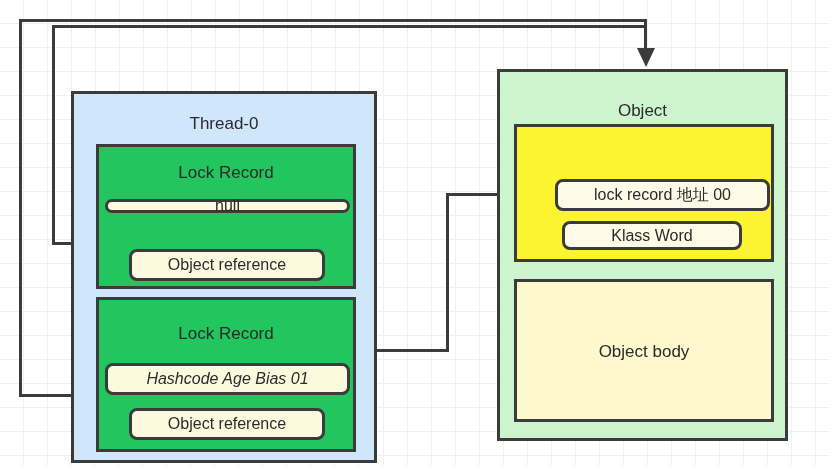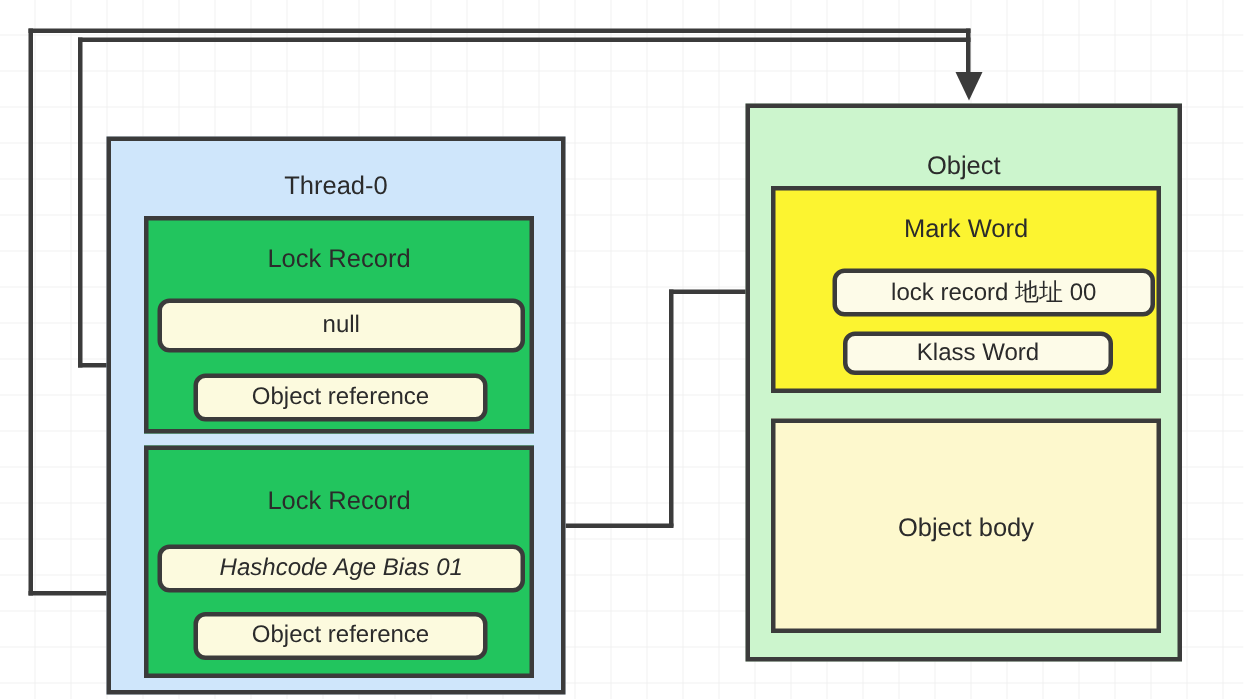--- a/index.html
+++ b/index.html
@@ -126,7 +126,6 @@
     <div class="box-title" style="top:29px;">Object</div>
 
     <div class="box markword-box" style="left:14px; top:52px; width:260px; height:138px;">
-      <div class="box-title" style="top:16px;">Mark Word</div>
       <div class="pill pill-cream" style="left:38px; top:52px; width:215px; height:32px;">lock record 地址 00</div>
       <div class="pill pill-cream" style="left:45px; top:94px; width:180px; height:29px;">Klass Word</div>
     </div>

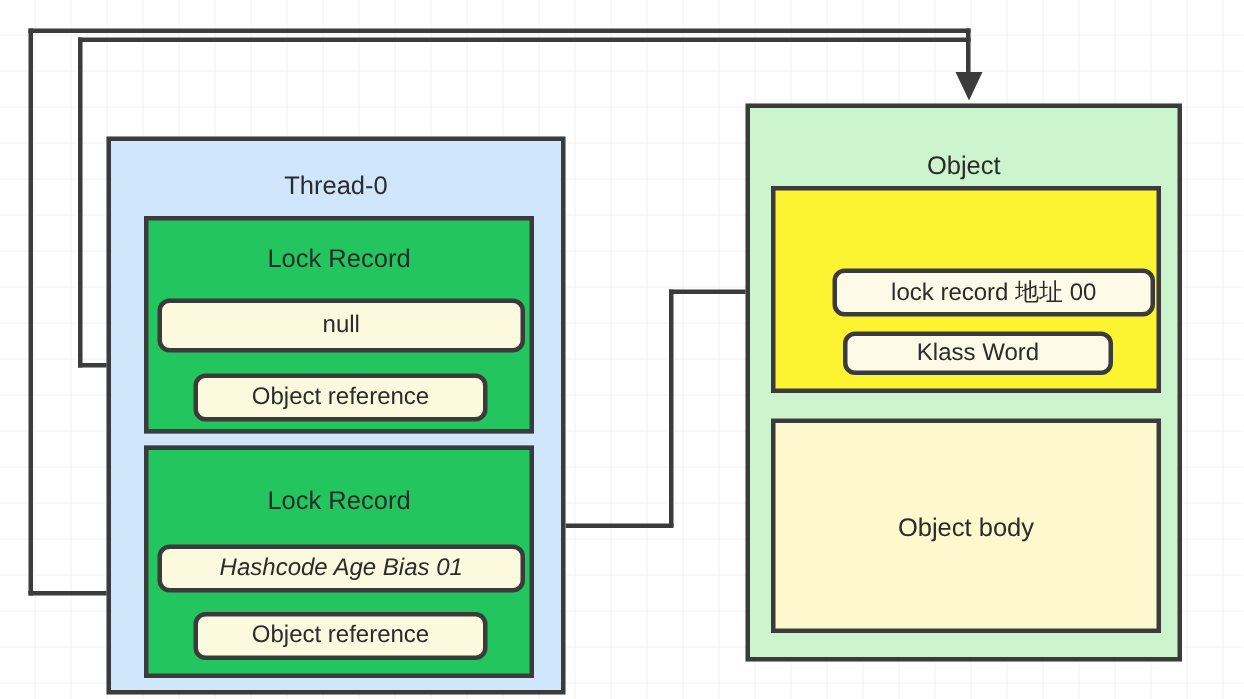--- a/index.html
+++ b/index.html
@@ -111,7 +111,7 @@
 
     <div class="box lock-record-box" style="left:22px; top:50px; width:260px; height:145px;">
       <div class="box-title" style="top:16px;">Lock Record</div>
-      <div class="pill" style="left:6px; top:52px; width:245px; height:36px;">null</div>
+      <div class="pill" style="left:6px; top:52px; width:245px; height:14px;">null</div>
       <div class="pill" style="left:30px; top:102px; width:196px; height:32px;">Object reference</div>
     </div>
 

